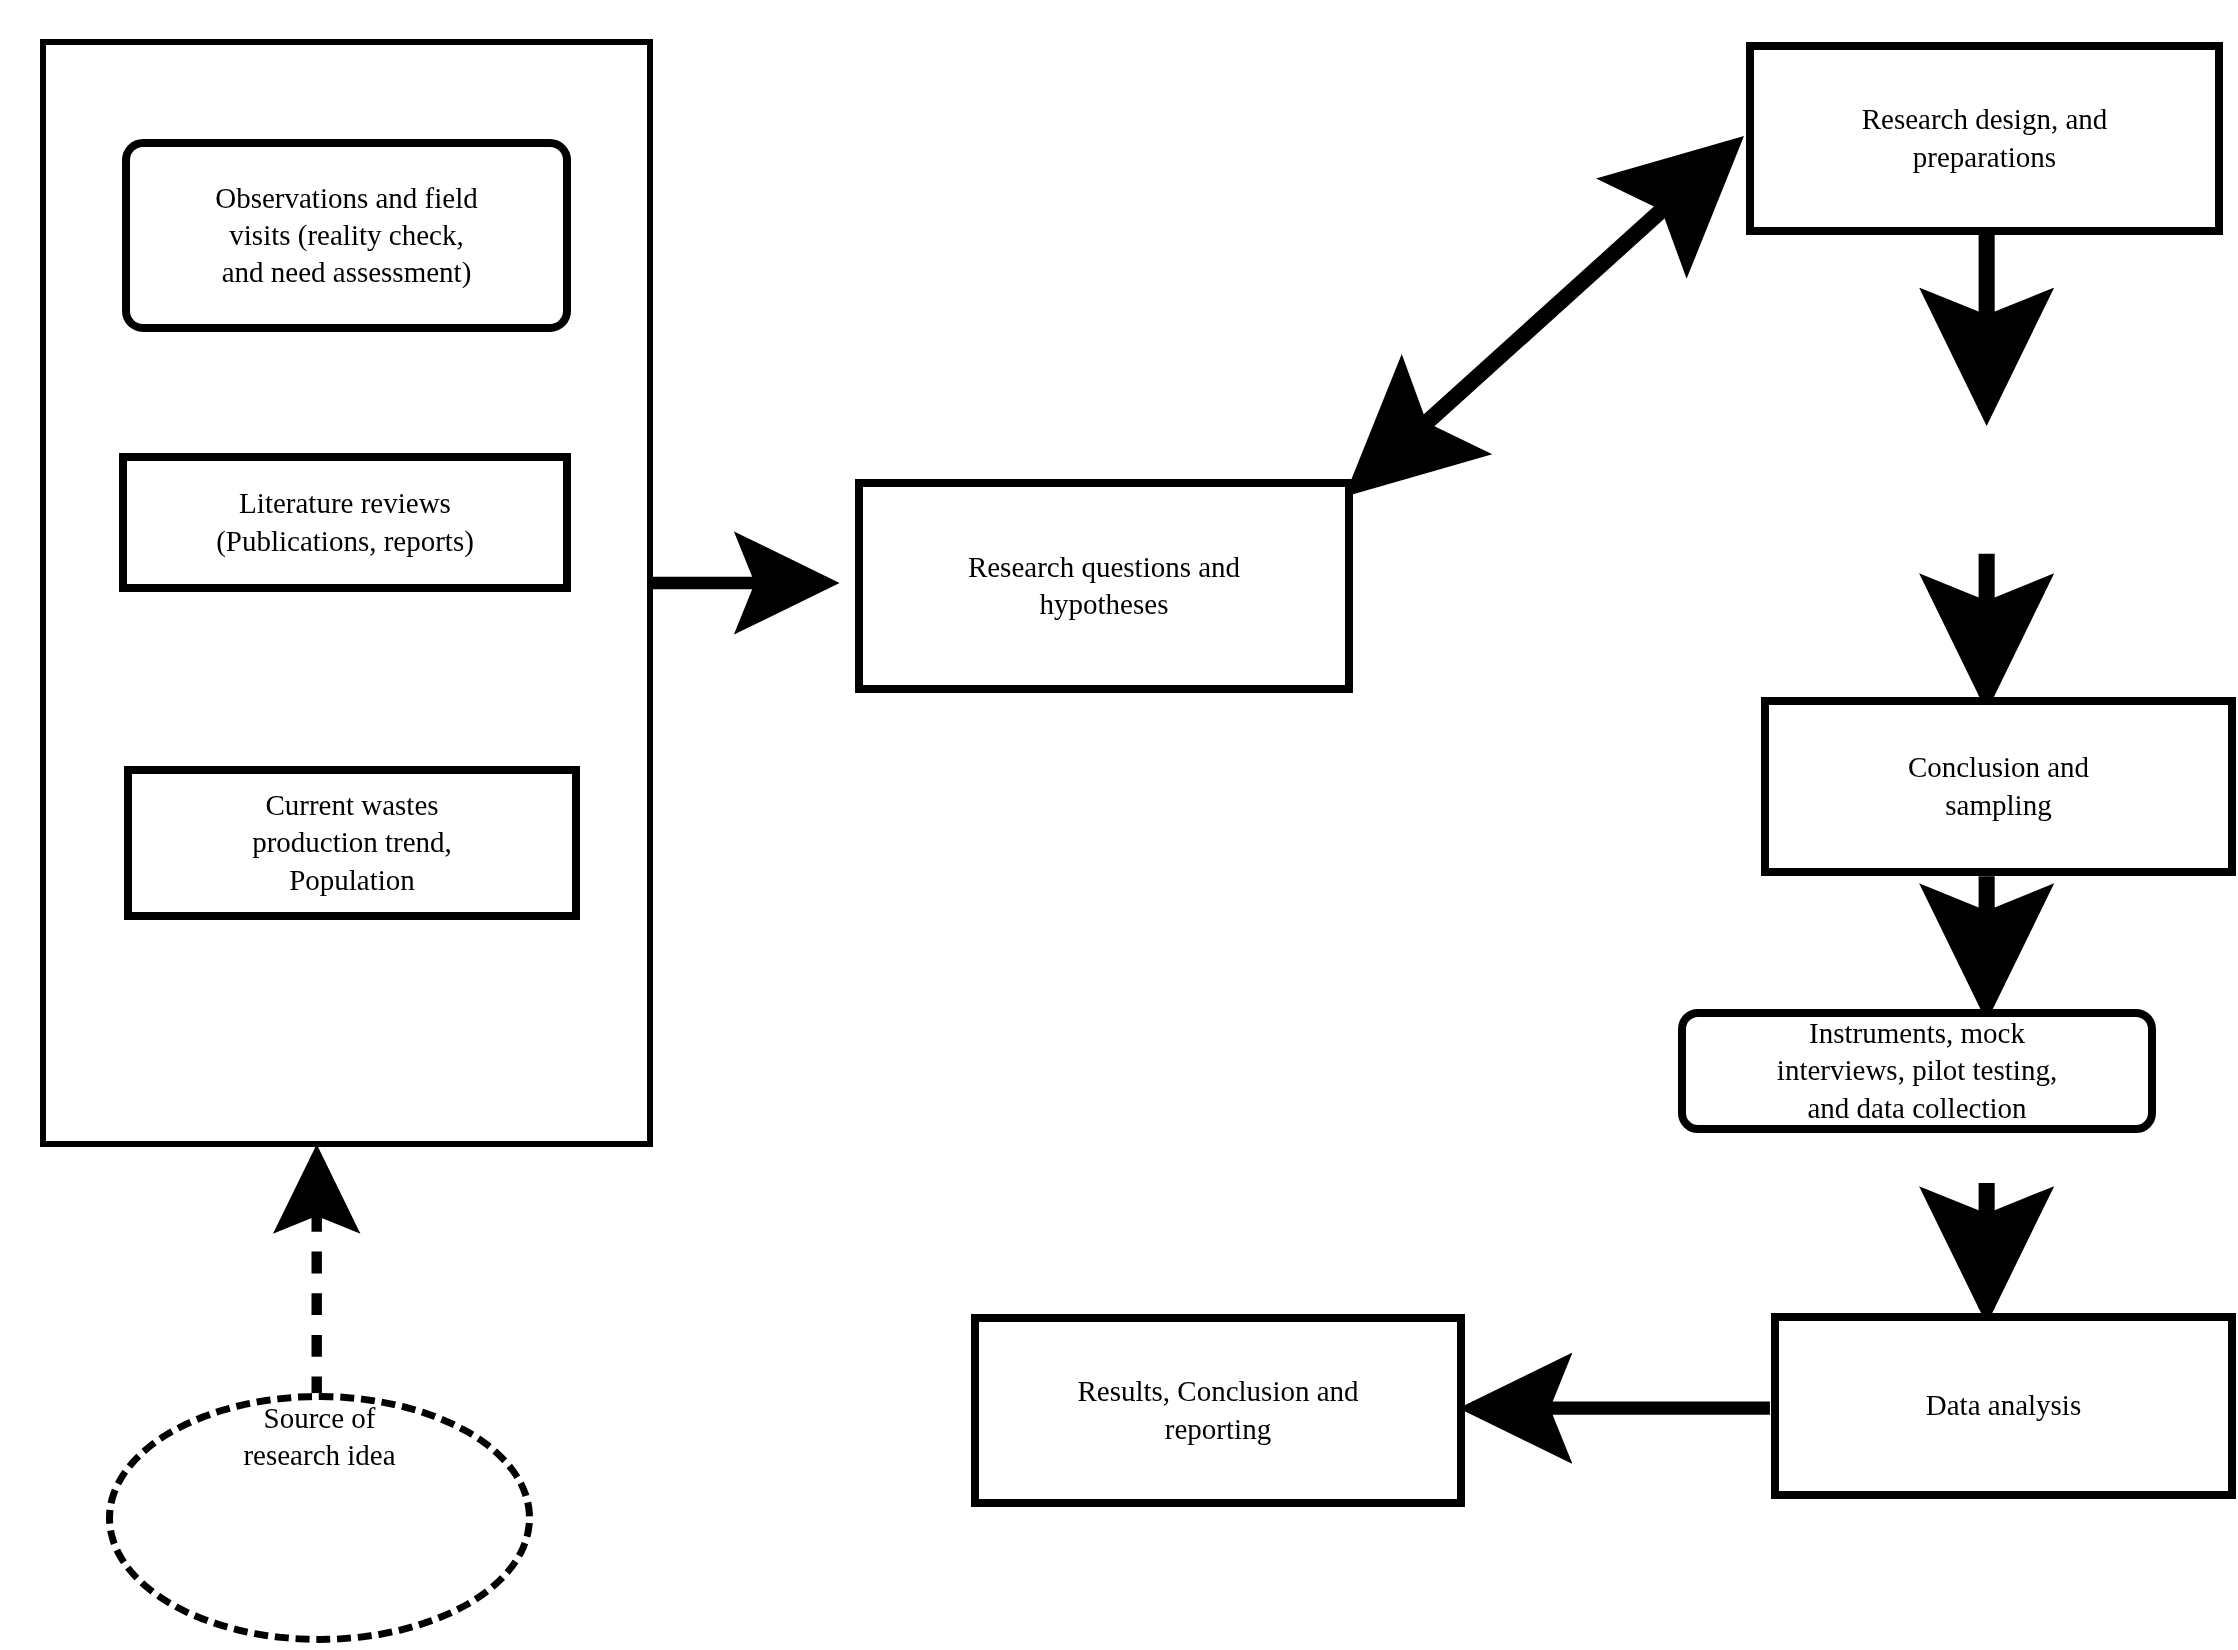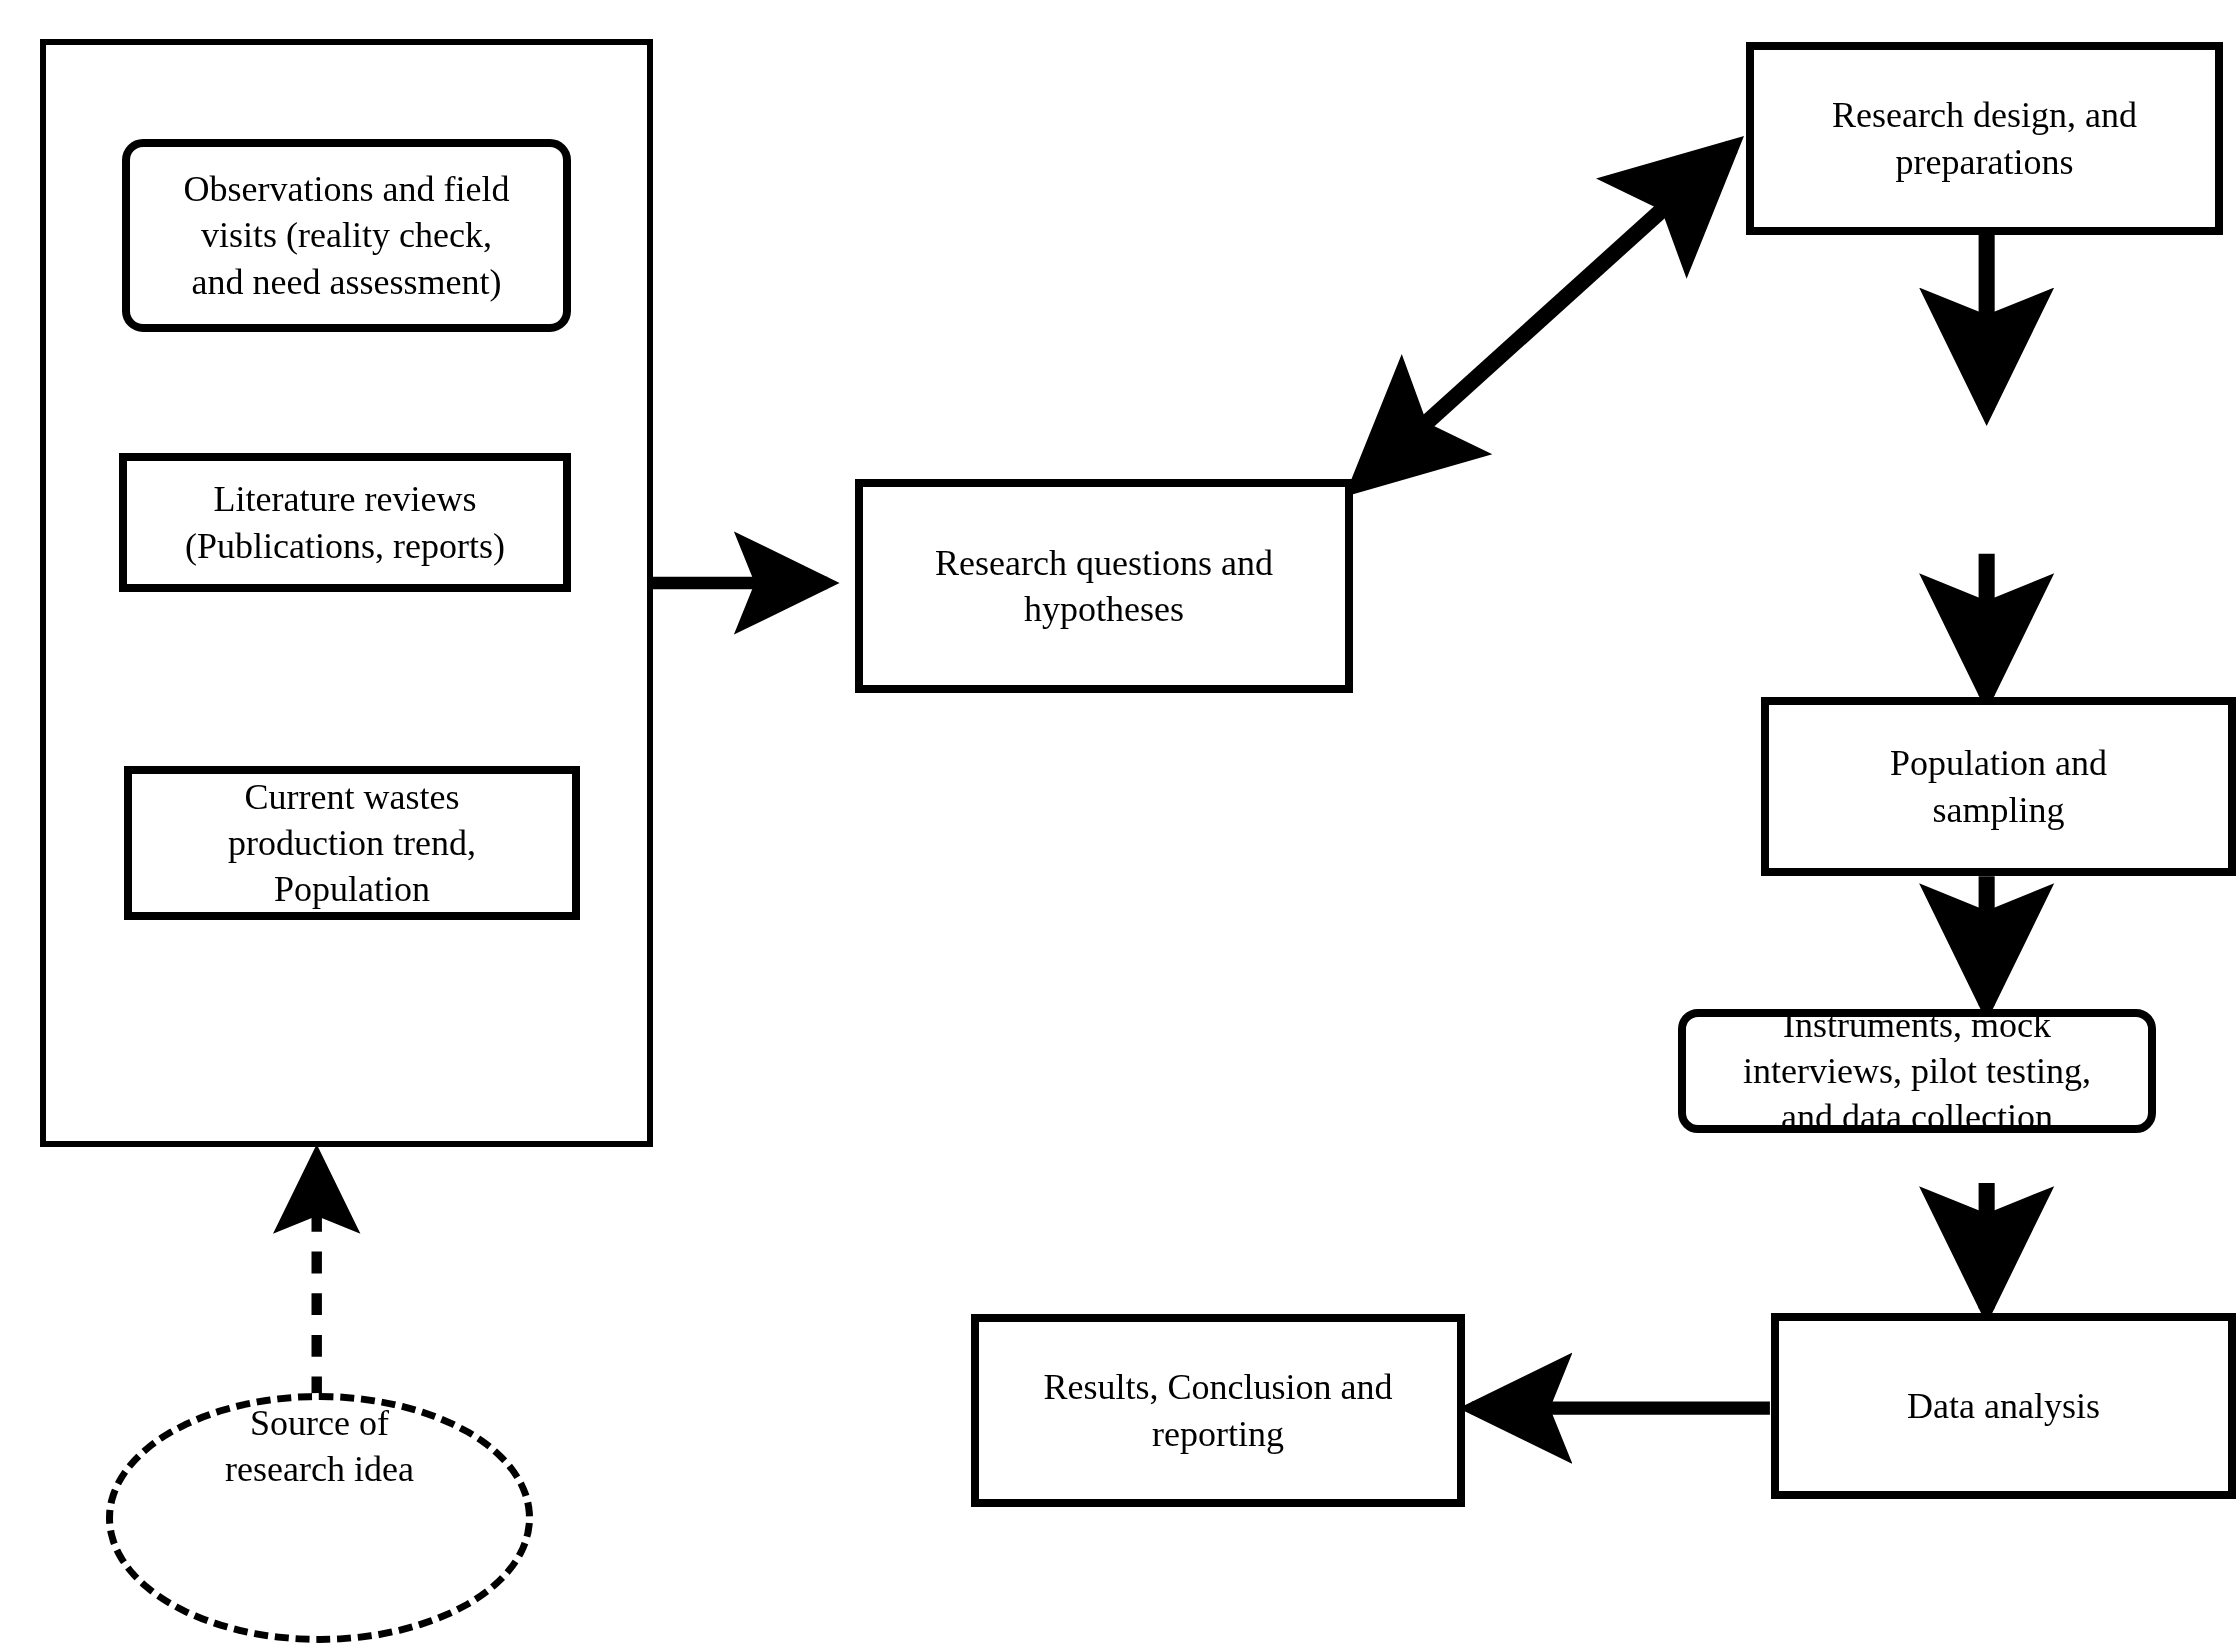--- a/index.html
+++ b/index.html
@@ -43,7 +43,7 @@
   }
   .node-label {
     font-family: "Liberation Serif", "DejaVu Serif", serif;
-    font-size: 36px;
+    font-size: 29px;
     line-height: 1.28;
     color: #000000;
     white-space: pre-line;

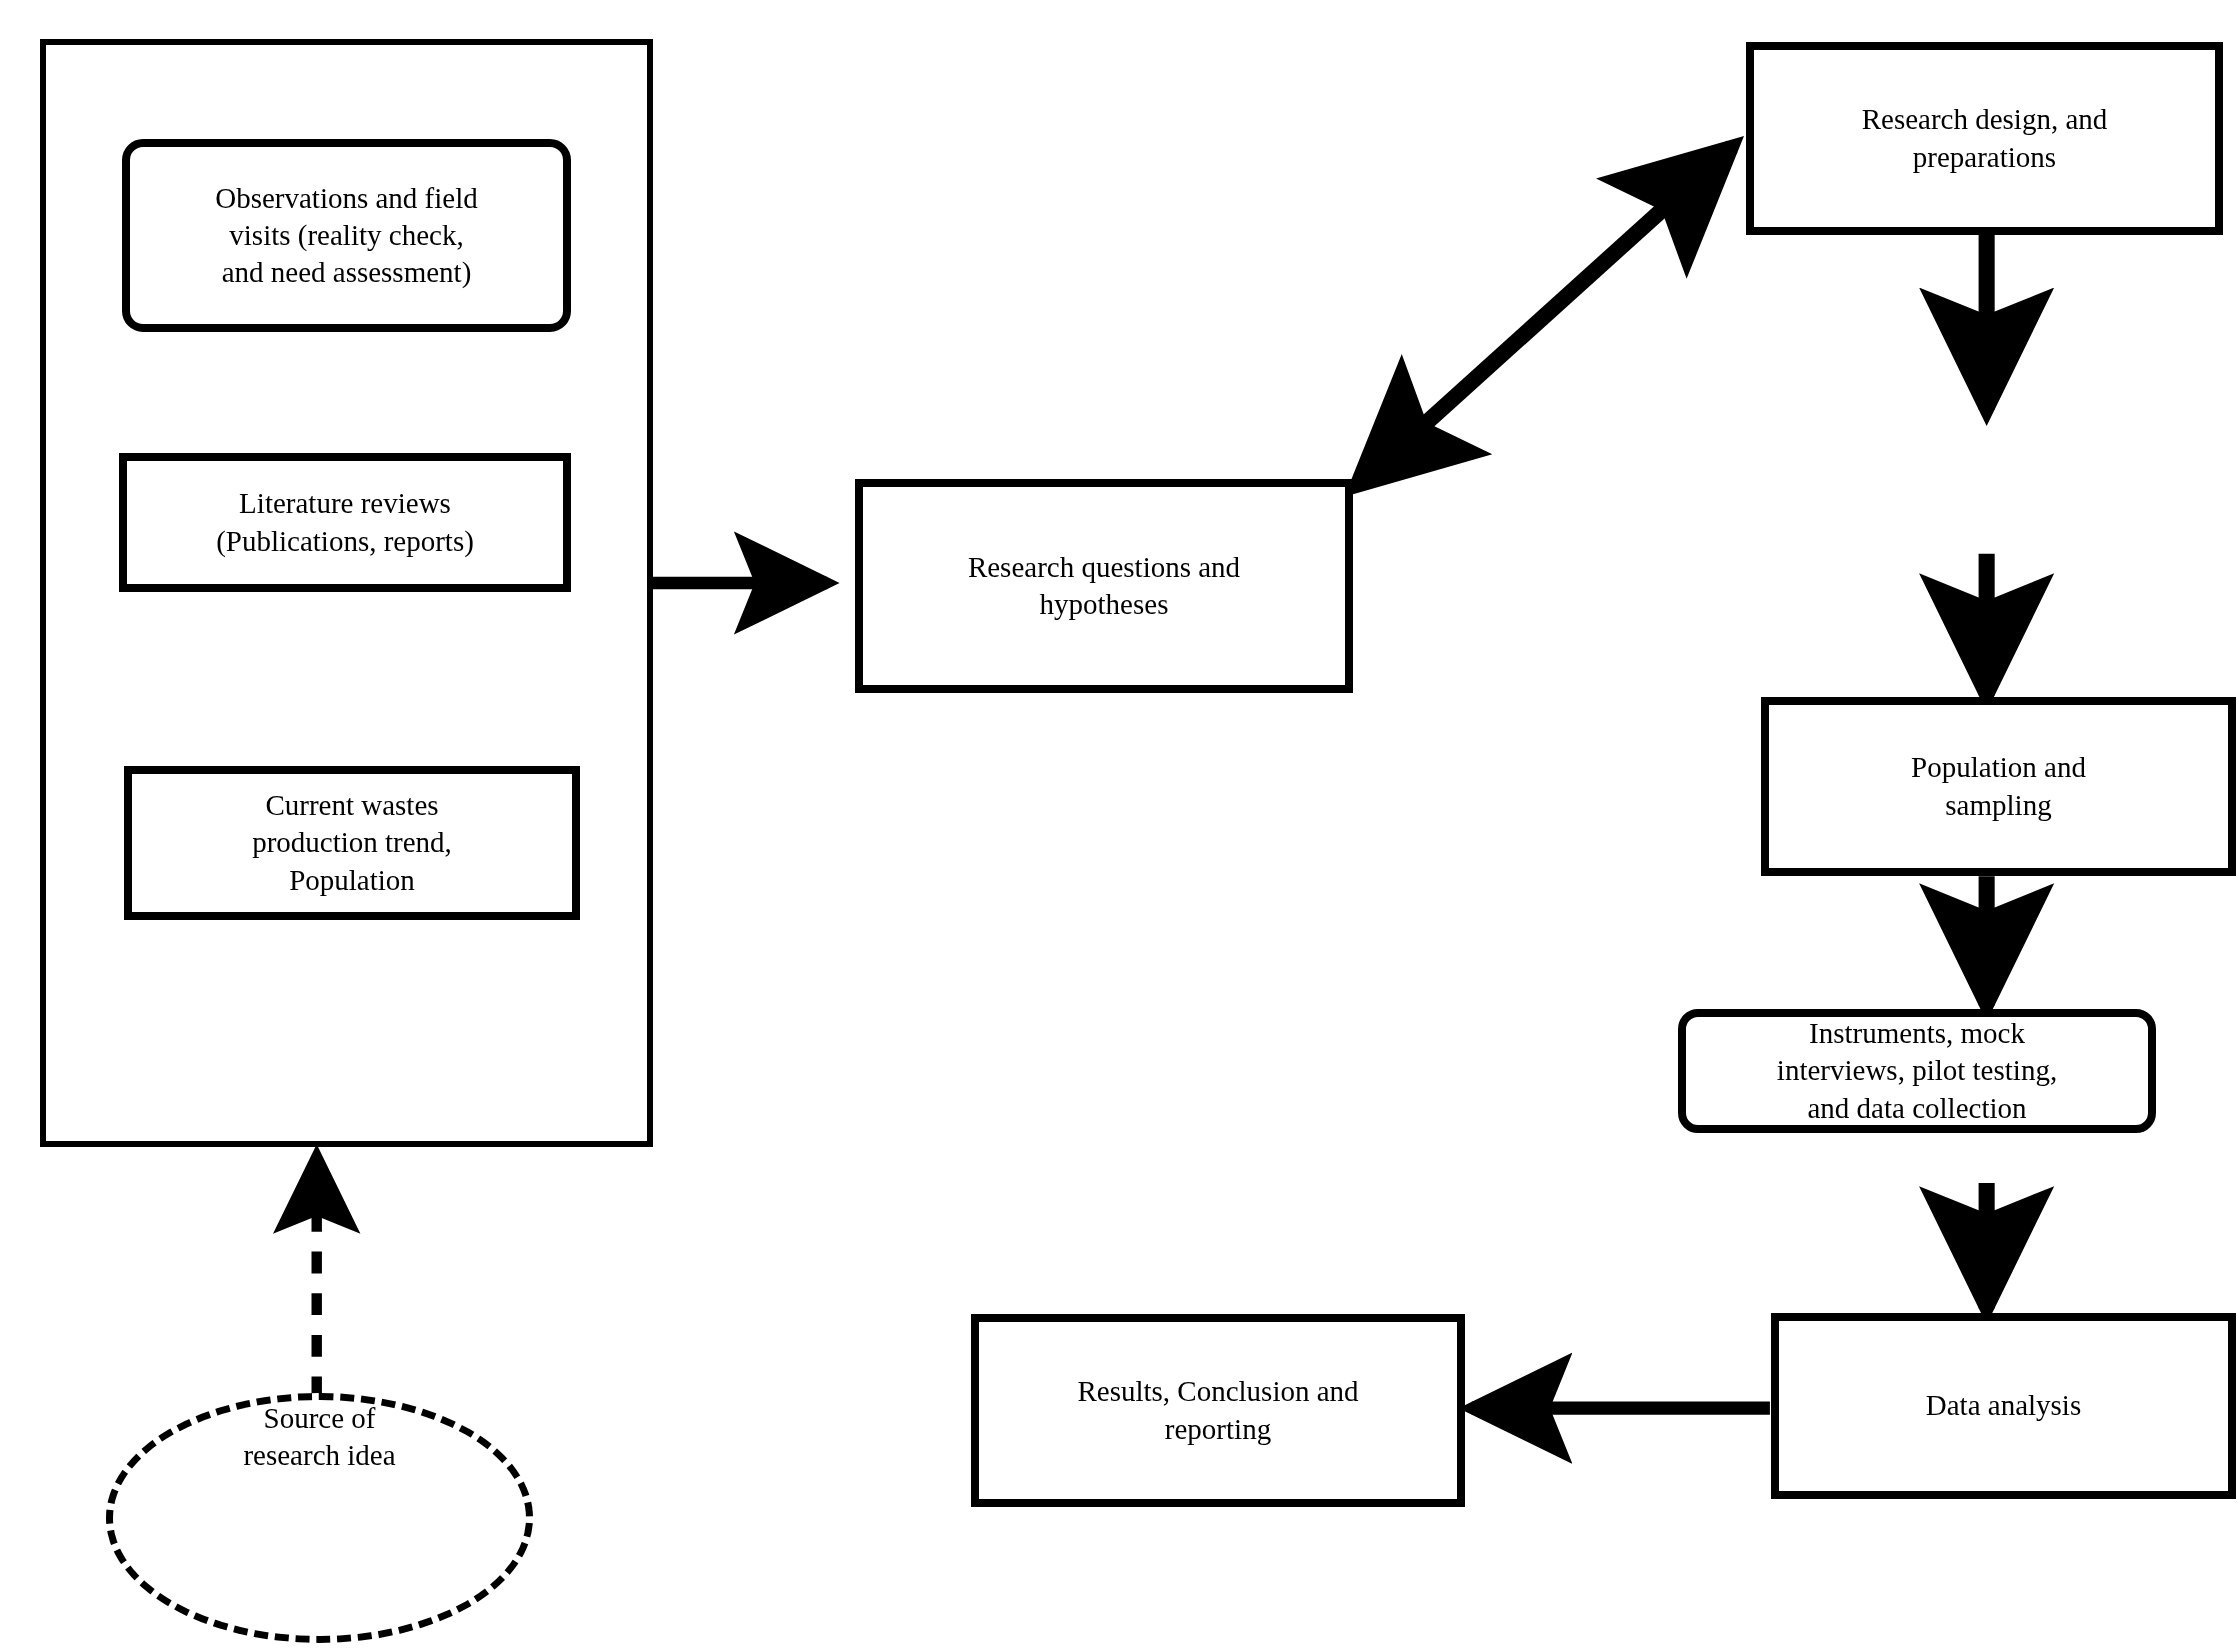--- a/index.html
+++ b/index.html
@@ -130,7 +130,7 @@
 
 
   <div class="node" style="left:1761px; top:697px; width:475px; height:179px;">
-    <span class="node-label">Population and
+    <span class="node-label">Conclusion and
 sampling</span>
   </div>
 

